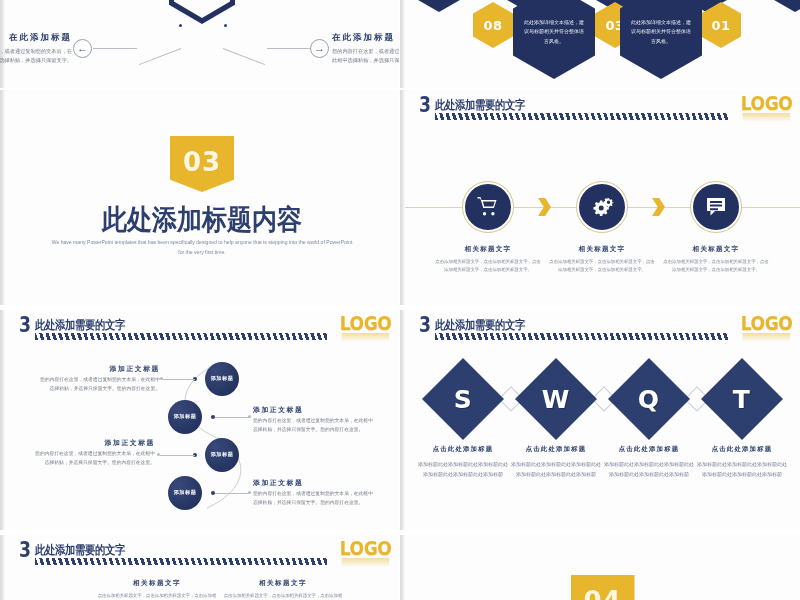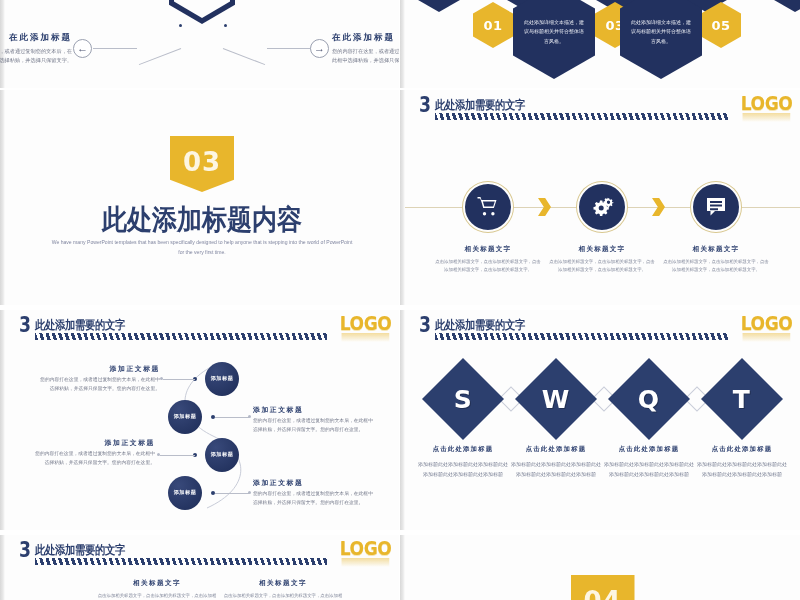--- a/index.html
+++ b/index.html
@@ -253,7 +253,7 @@
         </div>
 
       <div class="hexY" style="left:68px;top:22px;">
-          <span>01</span>
+          <span>08</span>
         </div>
       <div class="hexY" style="left:190px;top:22px;">
           <span>03</span>

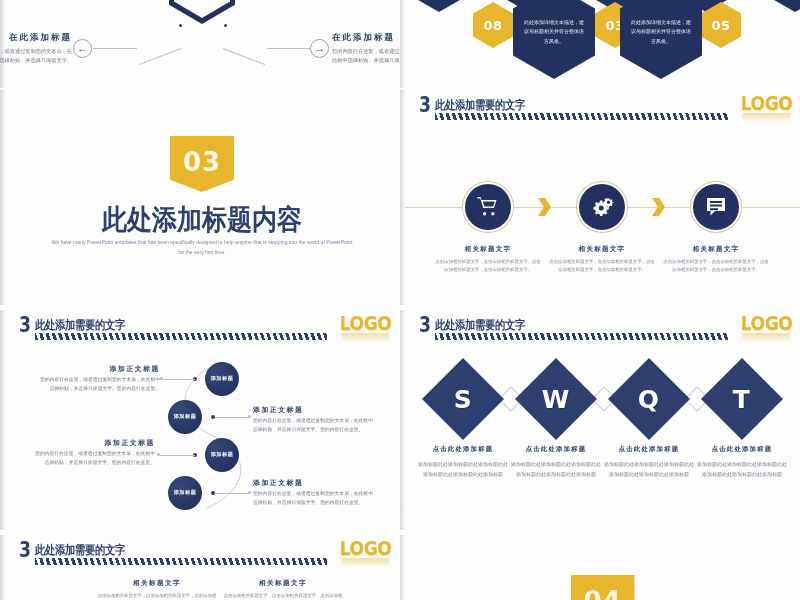--- a/index.html
+++ b/index.html
@@ -259,7 +259,7 @@
           <span>03</span>
         </div>
       <div class="hexY" style="left:296px;top:22px;">
-          <span>05</span>
+          <span>01</span>
         </div>
 
       <div class="hexB" style="left:108px;top:5px;">

